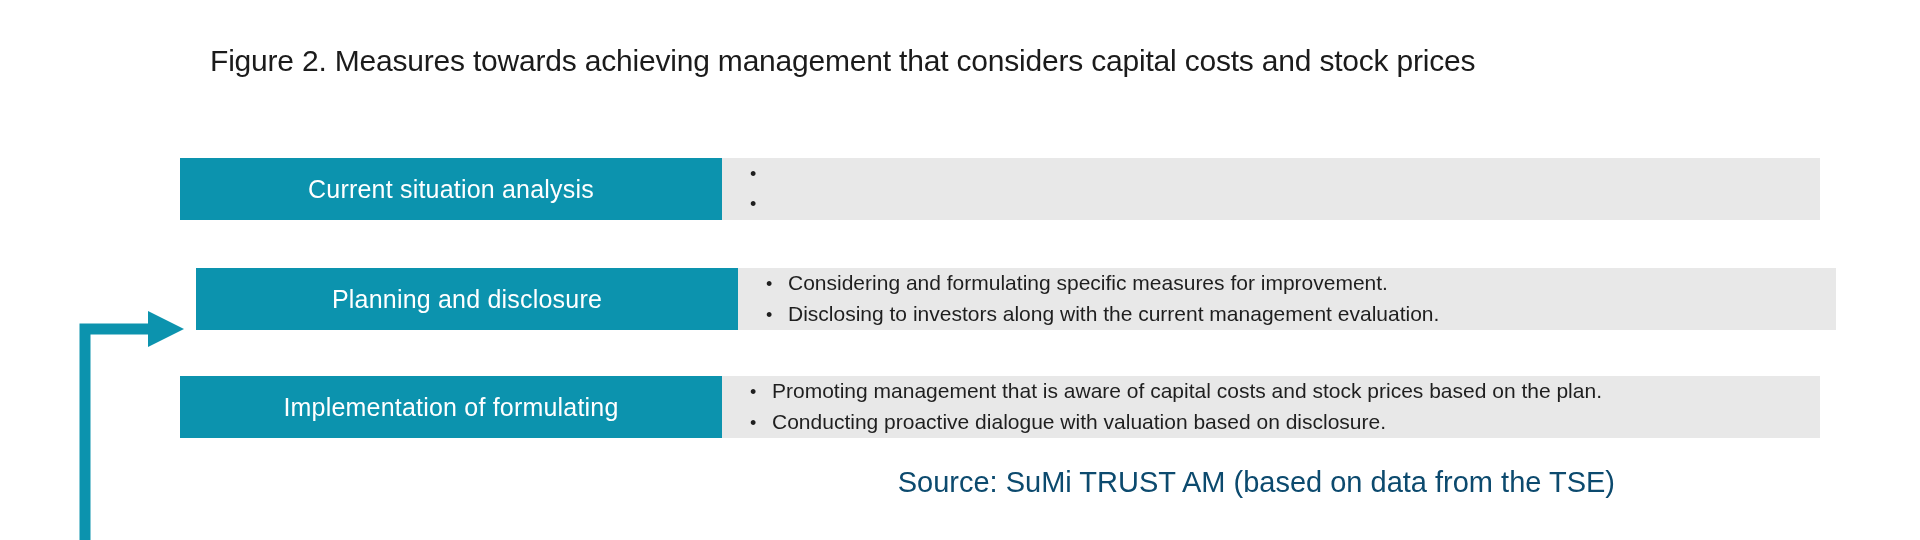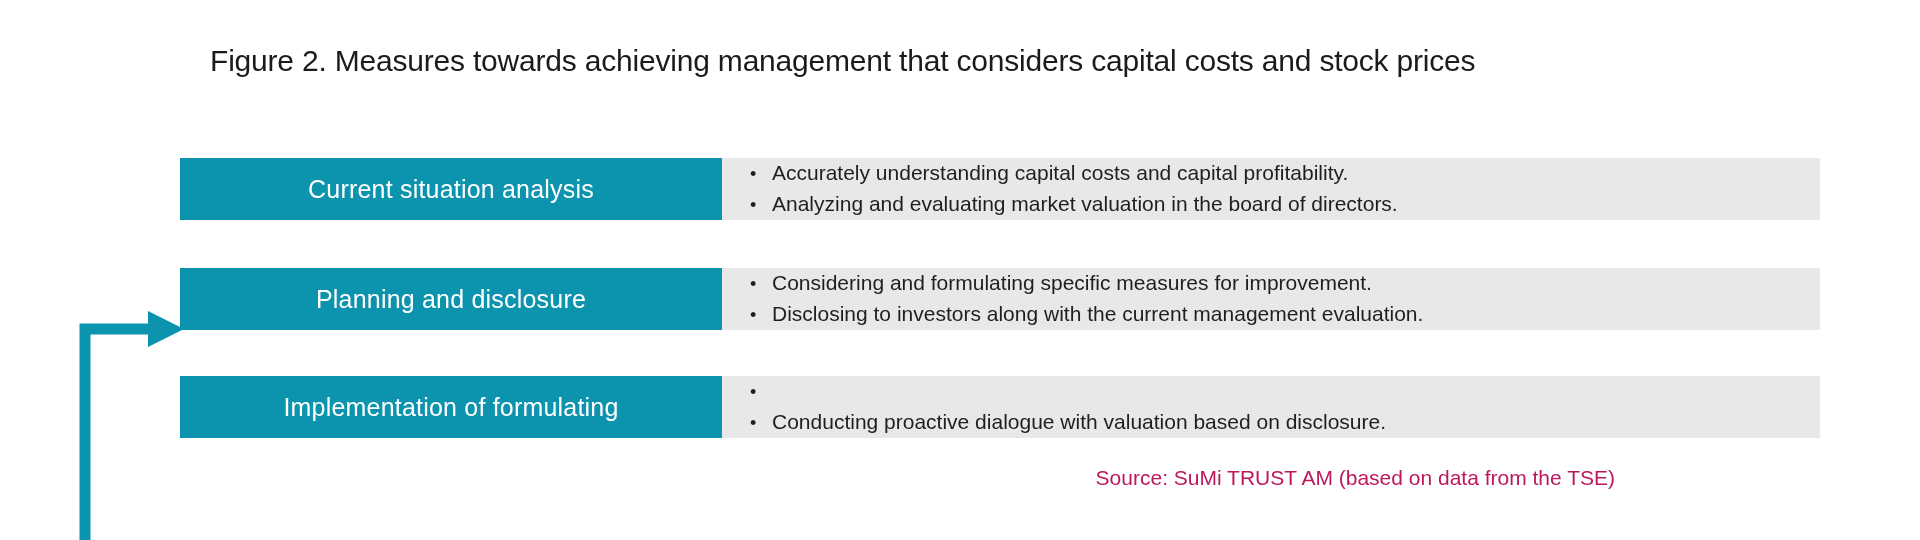--- a/index.html
+++ b/index.html
@@ -135,7 +135,6 @@
       <div class="detail-box">
         <div class="bullet-line">
           <span class="bullet-dot">•</span>
-          <span class="bullet-text">Accurately understanding capital costs and capital profitability.</span>
         </div>
         <div class="bullet-line">
           <span class="bullet-dot">•</span>

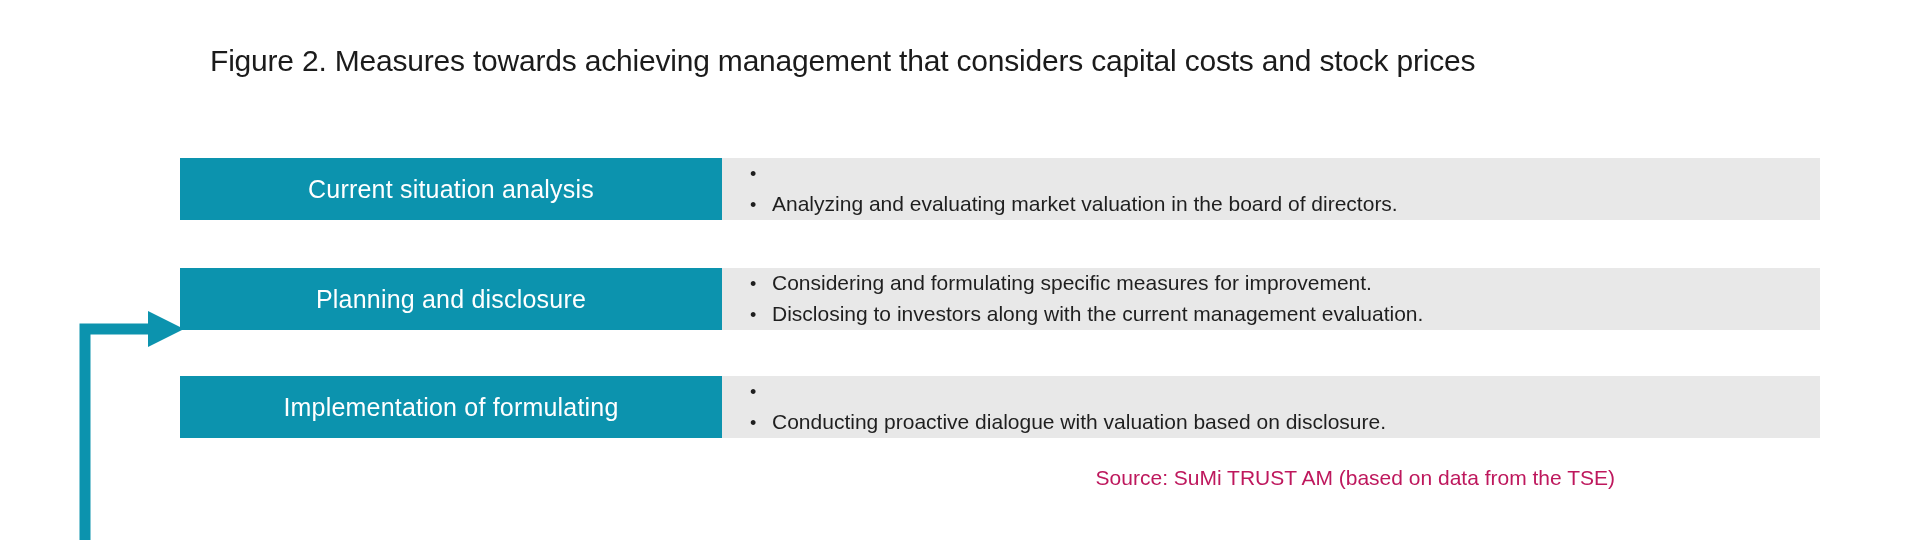--- a/index.html
+++ b/index.html
@@ -138,7 +138,6 @@
         </div>
         <div class="bullet-line">
           <span class="bullet-dot">•</span>
-          <span class="bullet-text">Analyzing and evaluating market valuation in the board of directors.</span>
         </div>
       </div>
     </div>

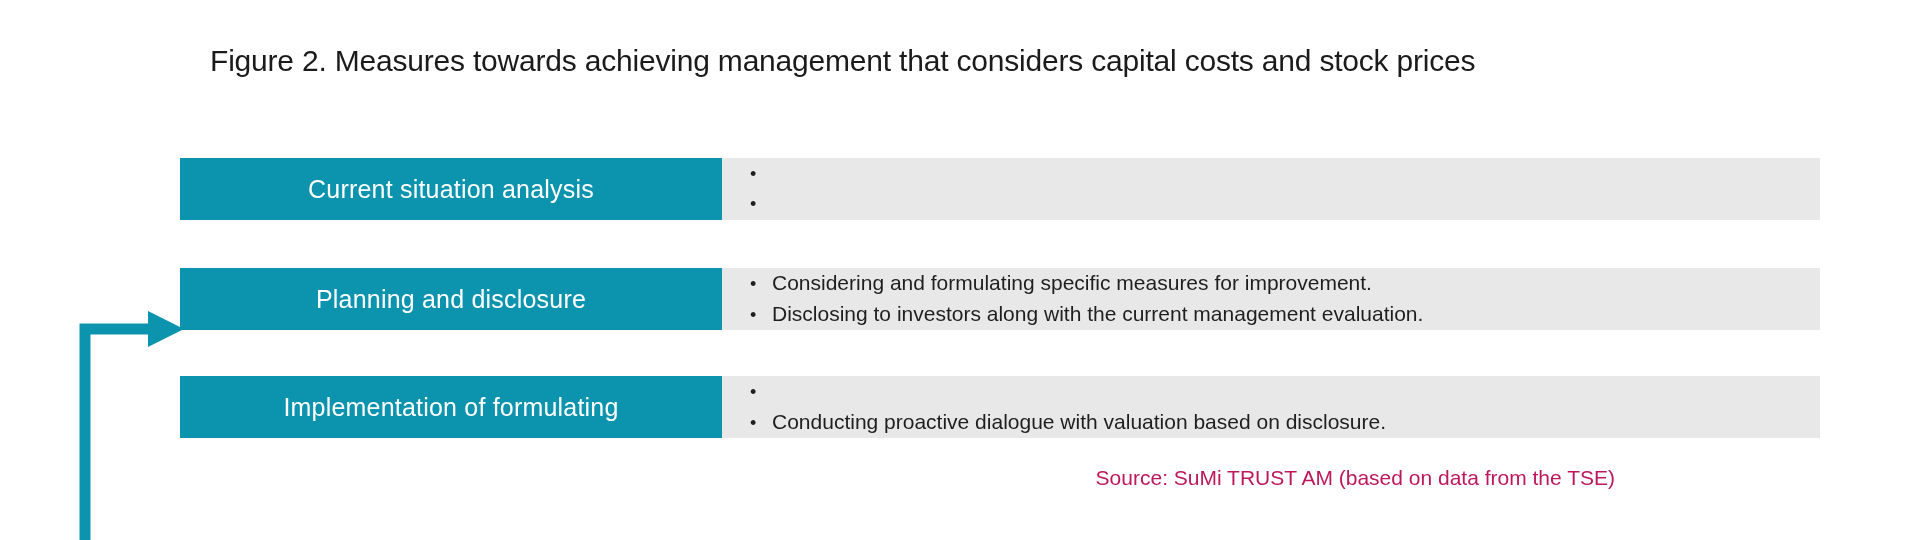--- a/index.html
+++ b/index.html
@@ -51,7 +51,7 @@
     align-items: stretch;
   }
   .row-1 { top: 18px; }
-  .row-2 { top: 128px; }
+  .row-2 { top: 128px; margin-left: 16px; }
   .row-3 { top: 236px; }
 
   .stage-box {

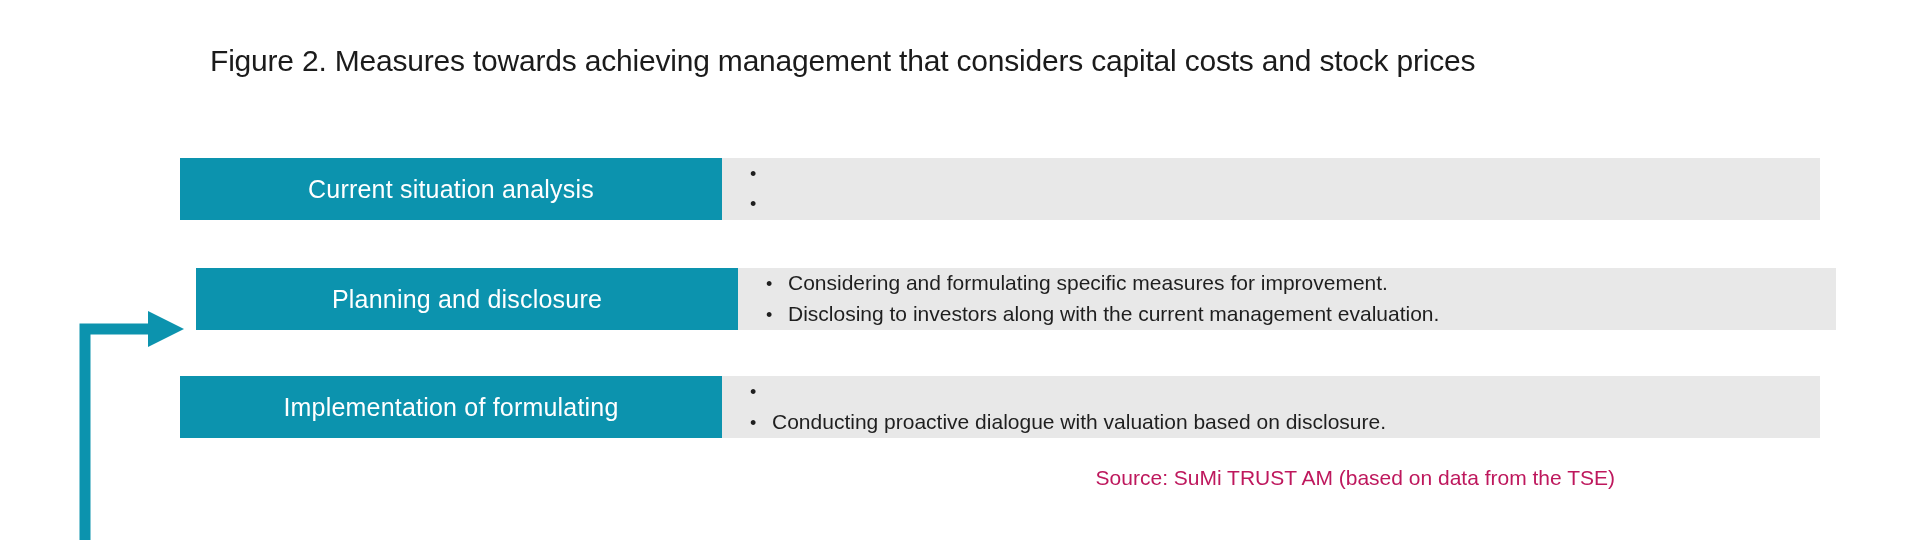--- a/index.html
+++ b/index.html
@@ -165,6 +165,7 @@
       <div class="detail-box">
         <div class="bullet-line">
           <span class="bullet-dot">•</span>
+          <span class="bullet-text">Promoting management that is aware of capital costs and stock prices based on the plan.</span>
         </div>
         <div class="bullet-line">
           <span class="bullet-dot">•</span>

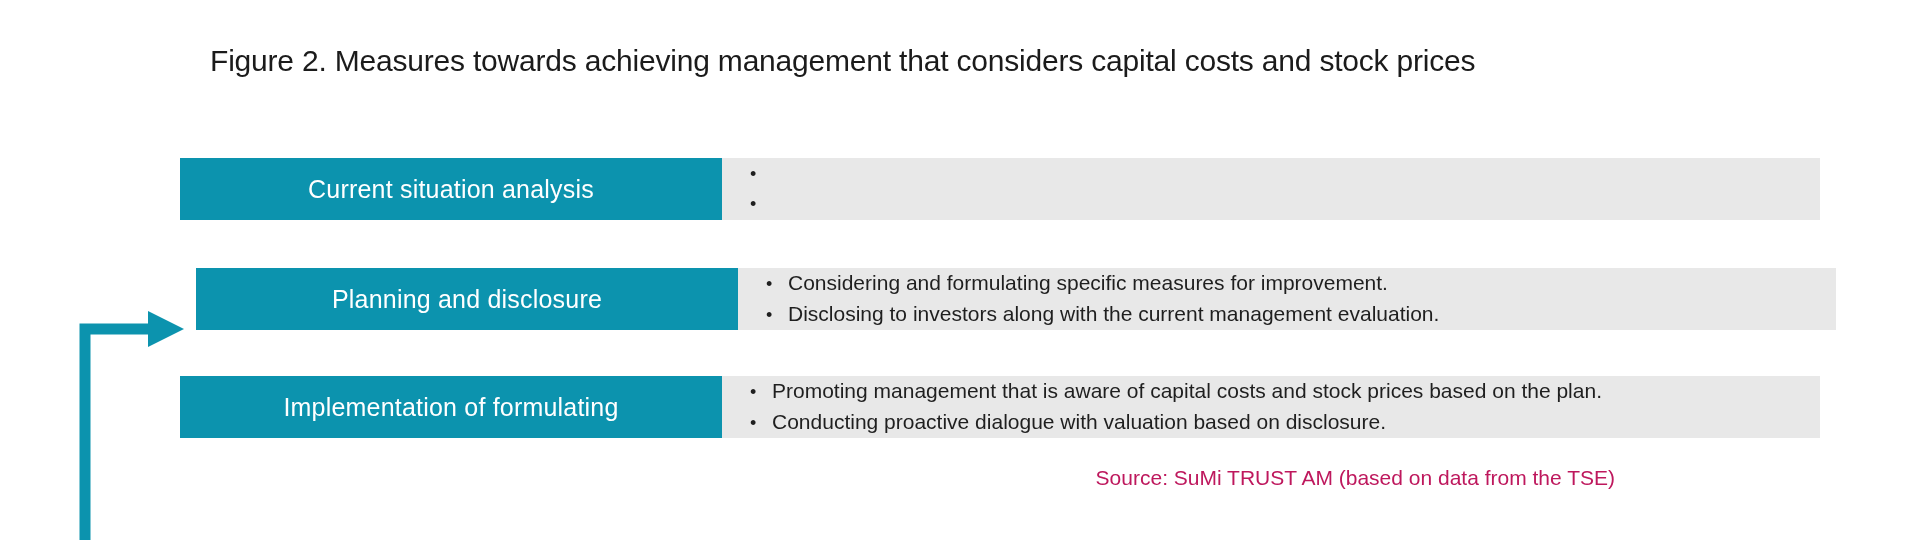--- a/index.html
+++ b/index.html
@@ -114,8 +114,8 @@
     position: absolute;
     right: 305px;
     top: 466px;
-    font-size: 21px;
-    color: #be185d;
+    font-size: 29px;
+    color: #0c4a6e;
     white-space: nowrap;
   }
 </style>

